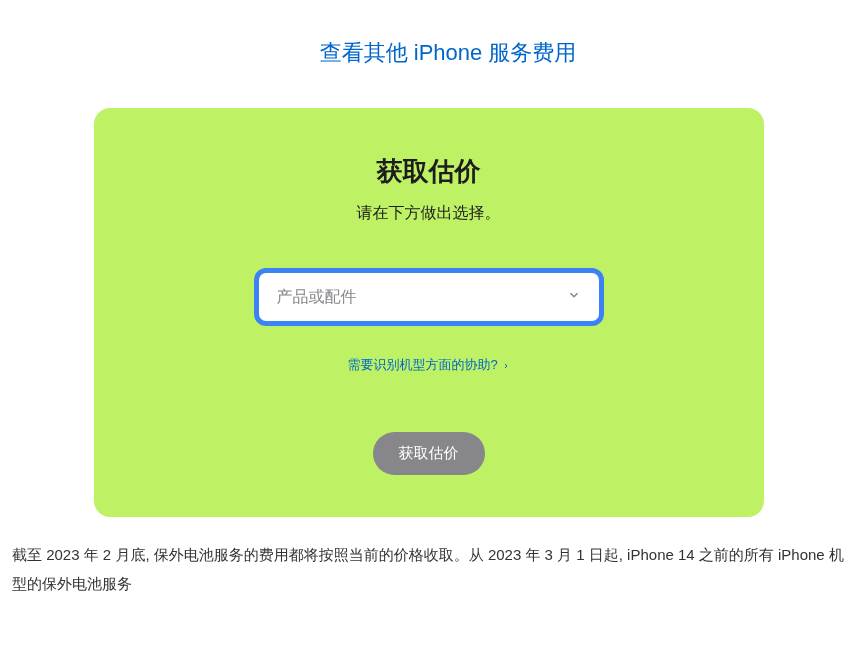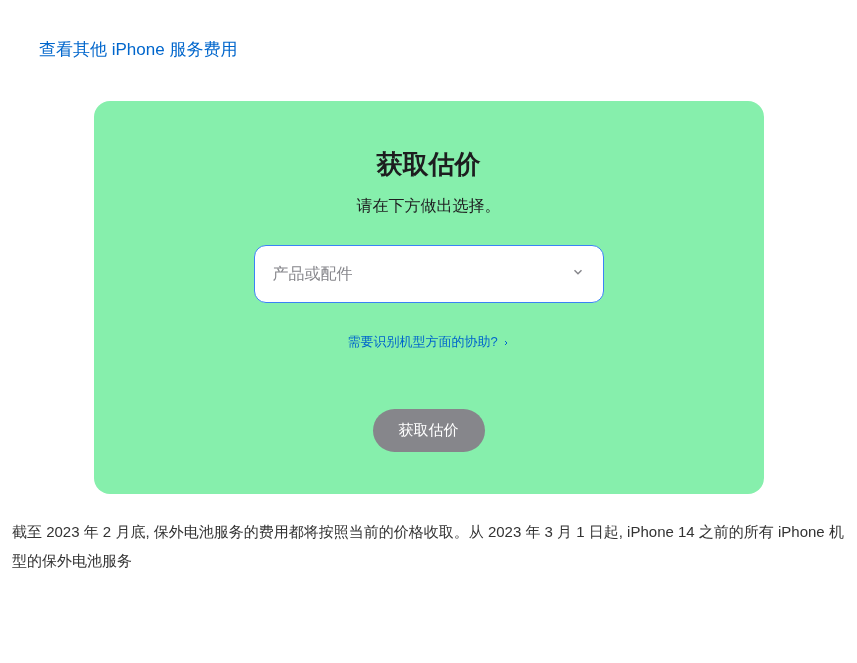--- a/index.html
+++ b/index.html
@@ -15,8 +15,9 @@
       position: relative;
     }
     .top-link {
+      text-align: center;
       color: #0066cc;
-      font-size: 17px;
+      font-size: 22px;
       padding-top: 38px;
       cursor: pointer;
       padding-left: 39px;

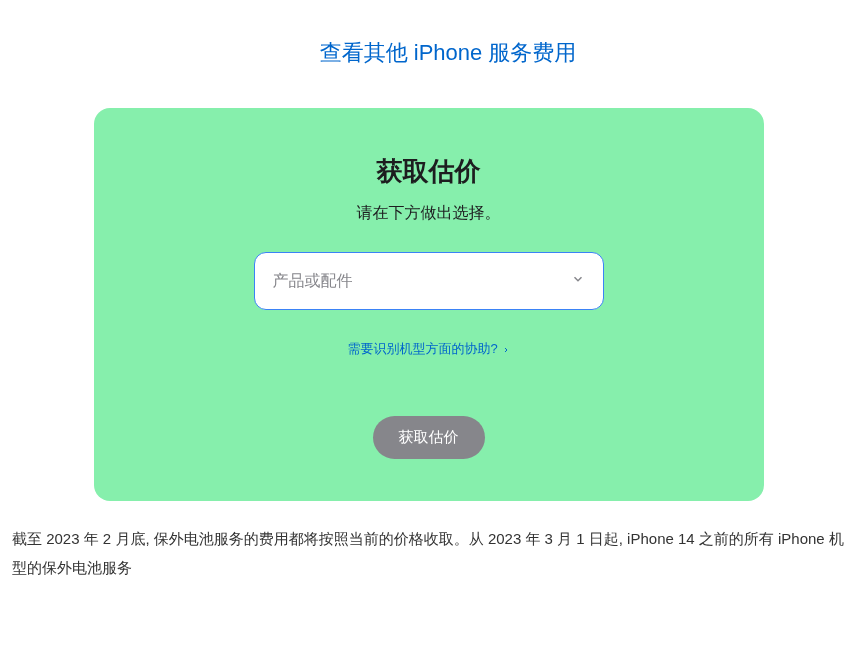--- a/index.html
+++ b/index.html
@@ -23,7 +23,7 @@
       padding-left: 39px;
     }
     .card {
-      background: #86efac;
+      background: #bef264;
       border-radius: 16px;
       width: 670px;
       margin: 40px auto 0 auto;

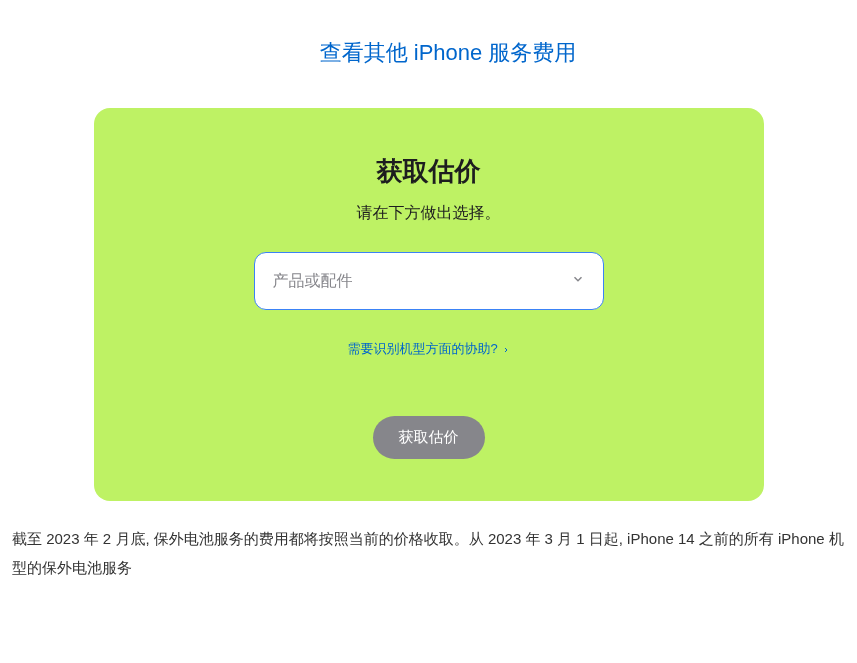--- a/index.html
+++ b/index.html
@@ -39,7 +39,7 @@
     .card-subtitle {
       font-size: 16px;
       color: #1d1d1f;
-      margin-bottom: 28px;
+      margin-bottom: 44px;
     }
     .select-box {
       width: 350px;

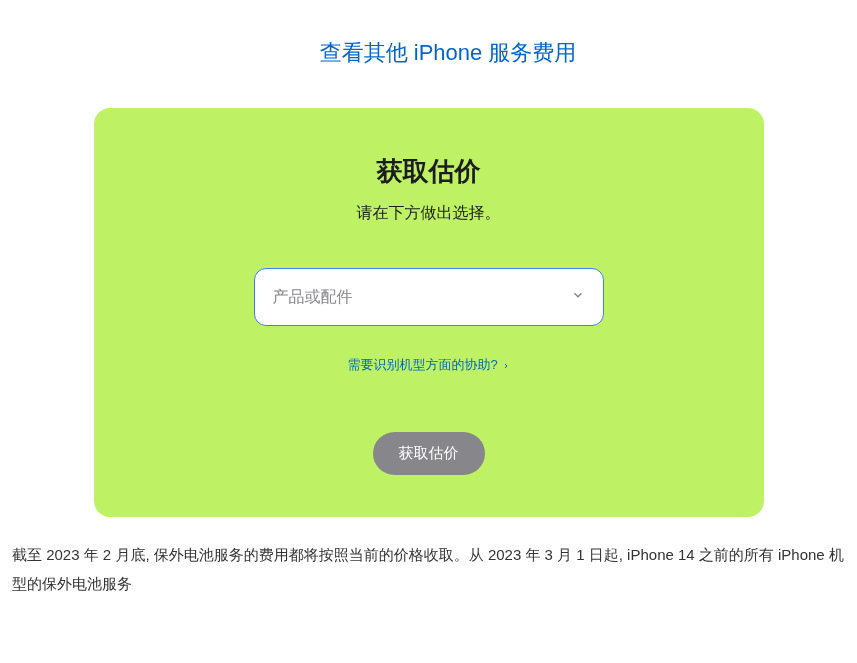--- a/index.html
+++ b/index.html
@@ -46,7 +46,7 @@
       height: 58px;
       margin: 0 auto 14px auto;
       background: #ffffff;
-      border: 1px solid #3b82f6;
+      border: 5px solid #3b82f6;
       border-radius: 12px;
       display: flex;
       align-items: center;

